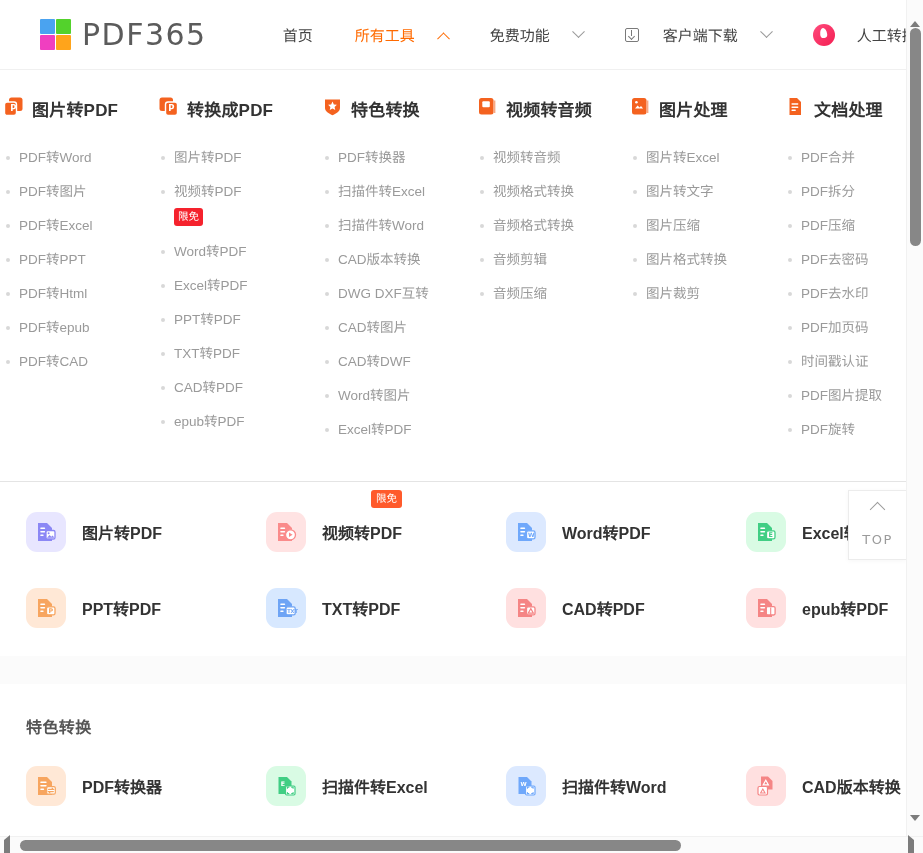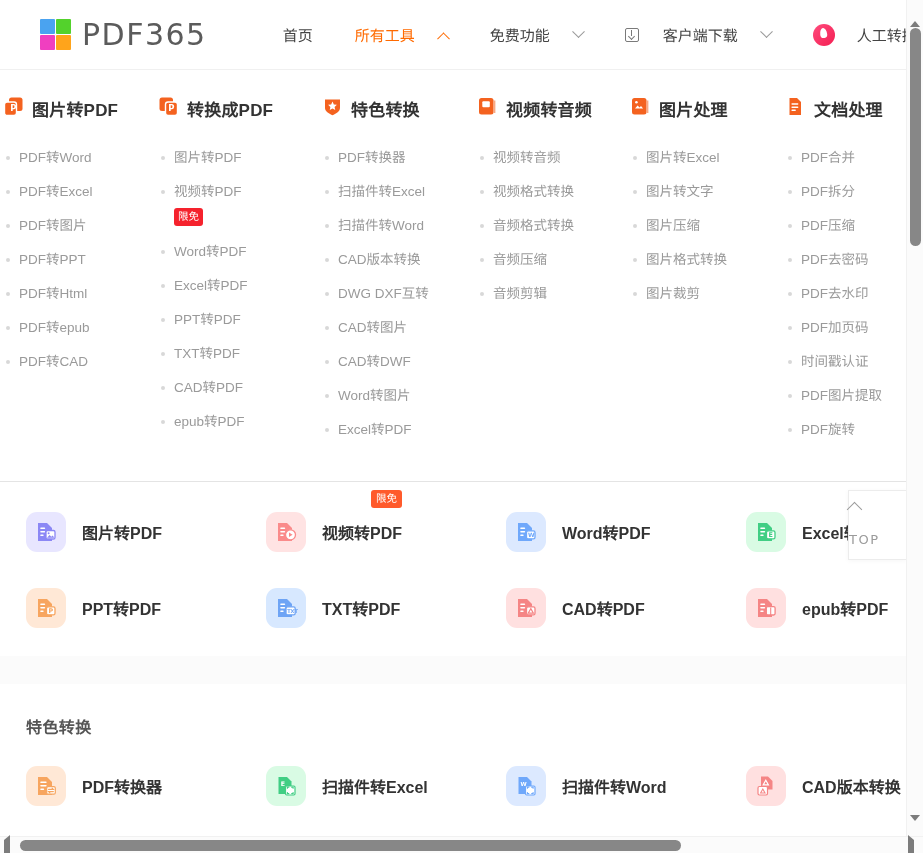--- a/index.html
+++ b/index.html
@@ -413,11 +413,11 @@
               </li>
             <li>
                 <span class="dot"></span>
+                <span>PDF转图片</span>
+              </li>
+            <li>
+                <span class="dot"></span>
                 <span>PDF转Excel</span>
-              </li>
-            <li>
-                <span class="dot"></span>
-                <span>PDF转图片</span>
               </li>
             <li>
                 <span class="dot"></span>

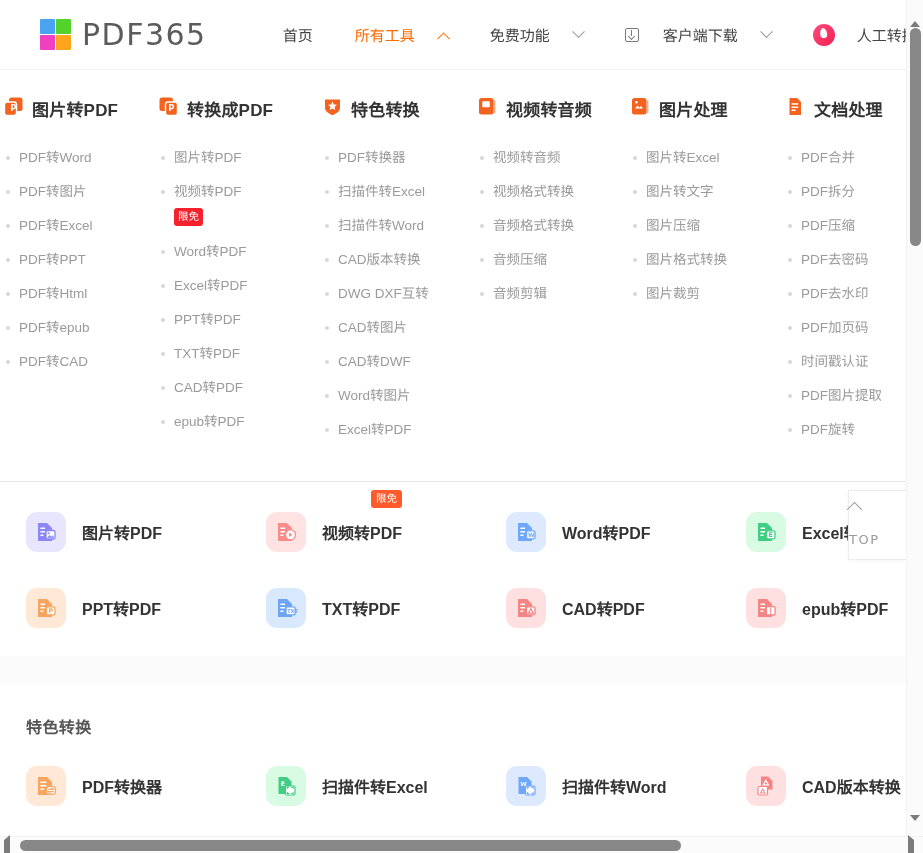--- a/index.html
+++ b/index.html
@@ -564,11 +564,11 @@
               </li>
             <li>
                 <span class="dot"></span>
+                <span>音频剪辑</span>
+              </li>
+            <li>
+                <span class="dot"></span>
                 <span>音频压缩</span>
-              </li>
-            <li>
-                <span class="dot"></span>
-                <span>音频剪辑</span>
               </li>
           </ul>
         </div>

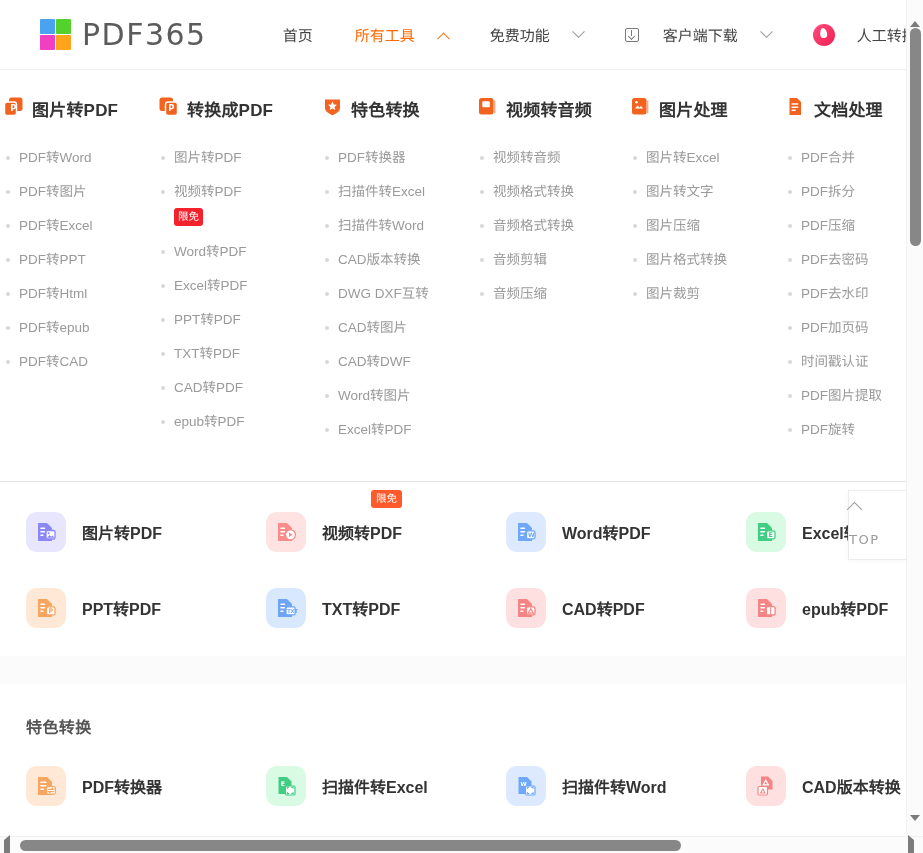--- a/index.html
+++ b/index.html
@@ -318,7 +318,7 @@
     border-right: none;
     display: flex;
     flex-direction: column;
-    align-items: flex-start;
+    align-items: center;
     justify-content: center;
     gap: 18px;
     cursor: pointer;

